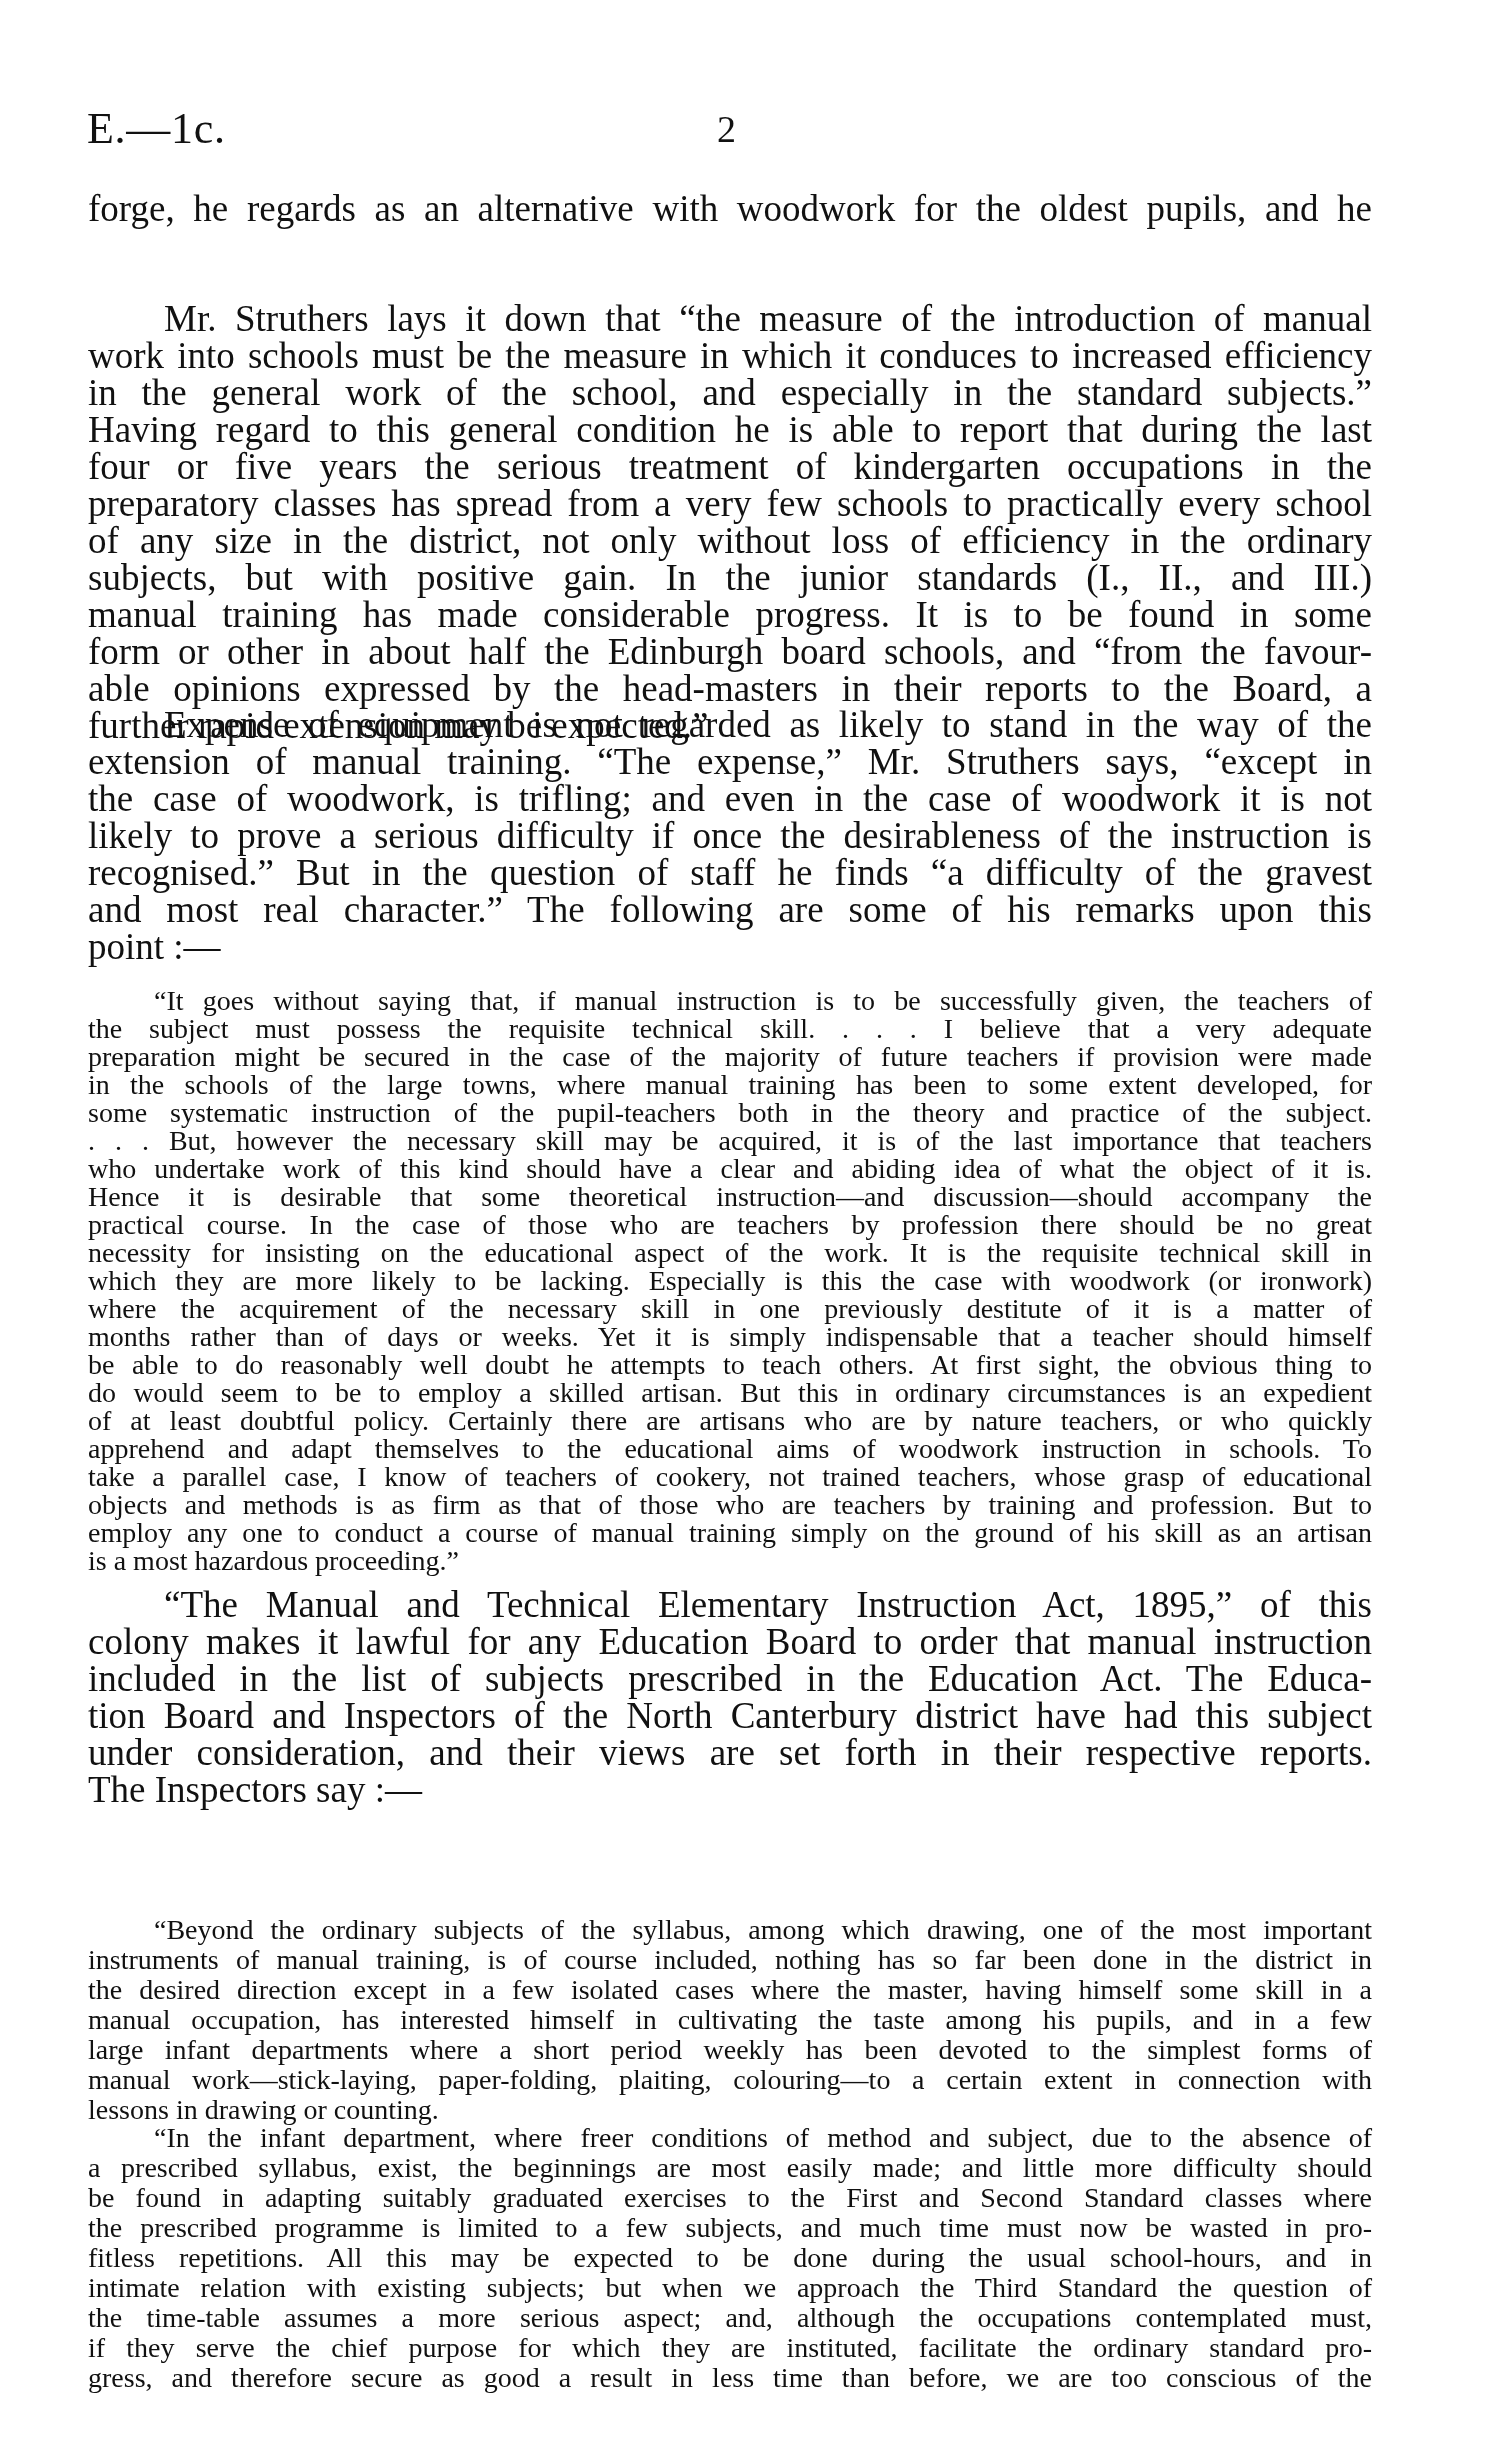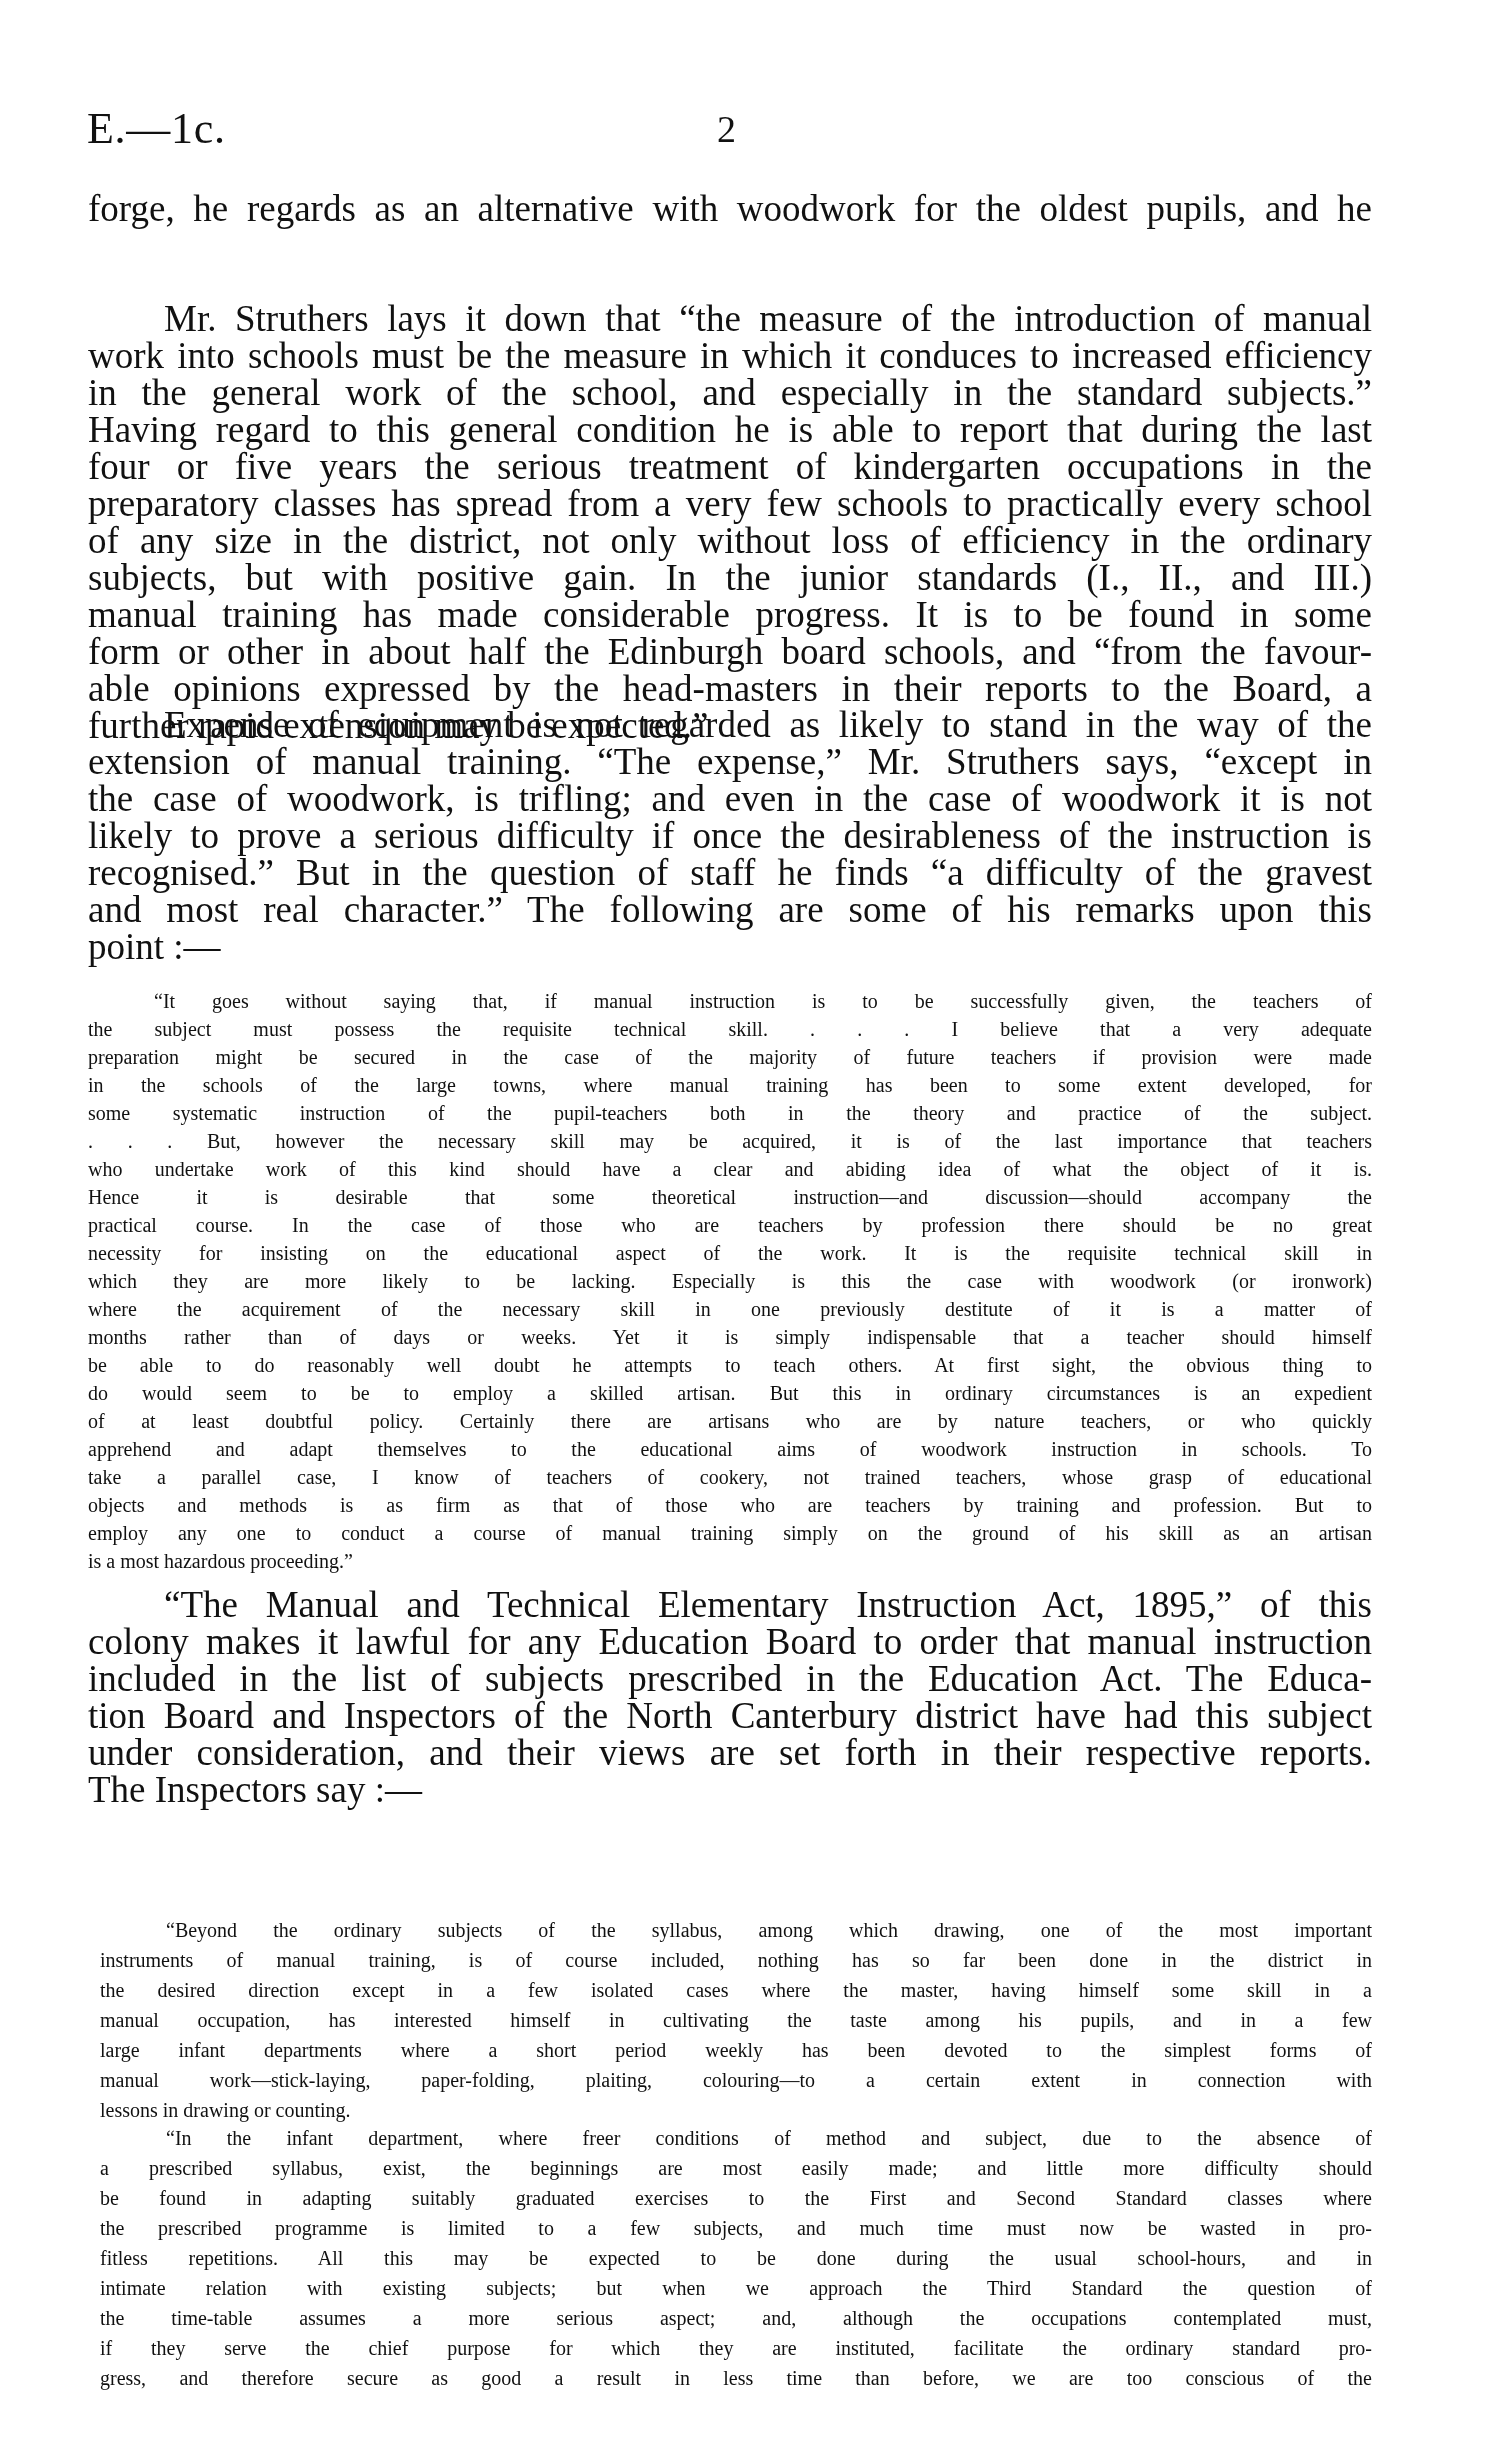--- a/index.html
+++ b/index.html
@@ -69,7 +69,7 @@
 
   
   .small {
-    font-size: 20px;
+    font-size: 28px;
   }
   .small.q1 .line { height: 28px; line-height: 28px; }
   .small.q2 .line { height: 30px; line-height: 30px; margin-left: 12px; }

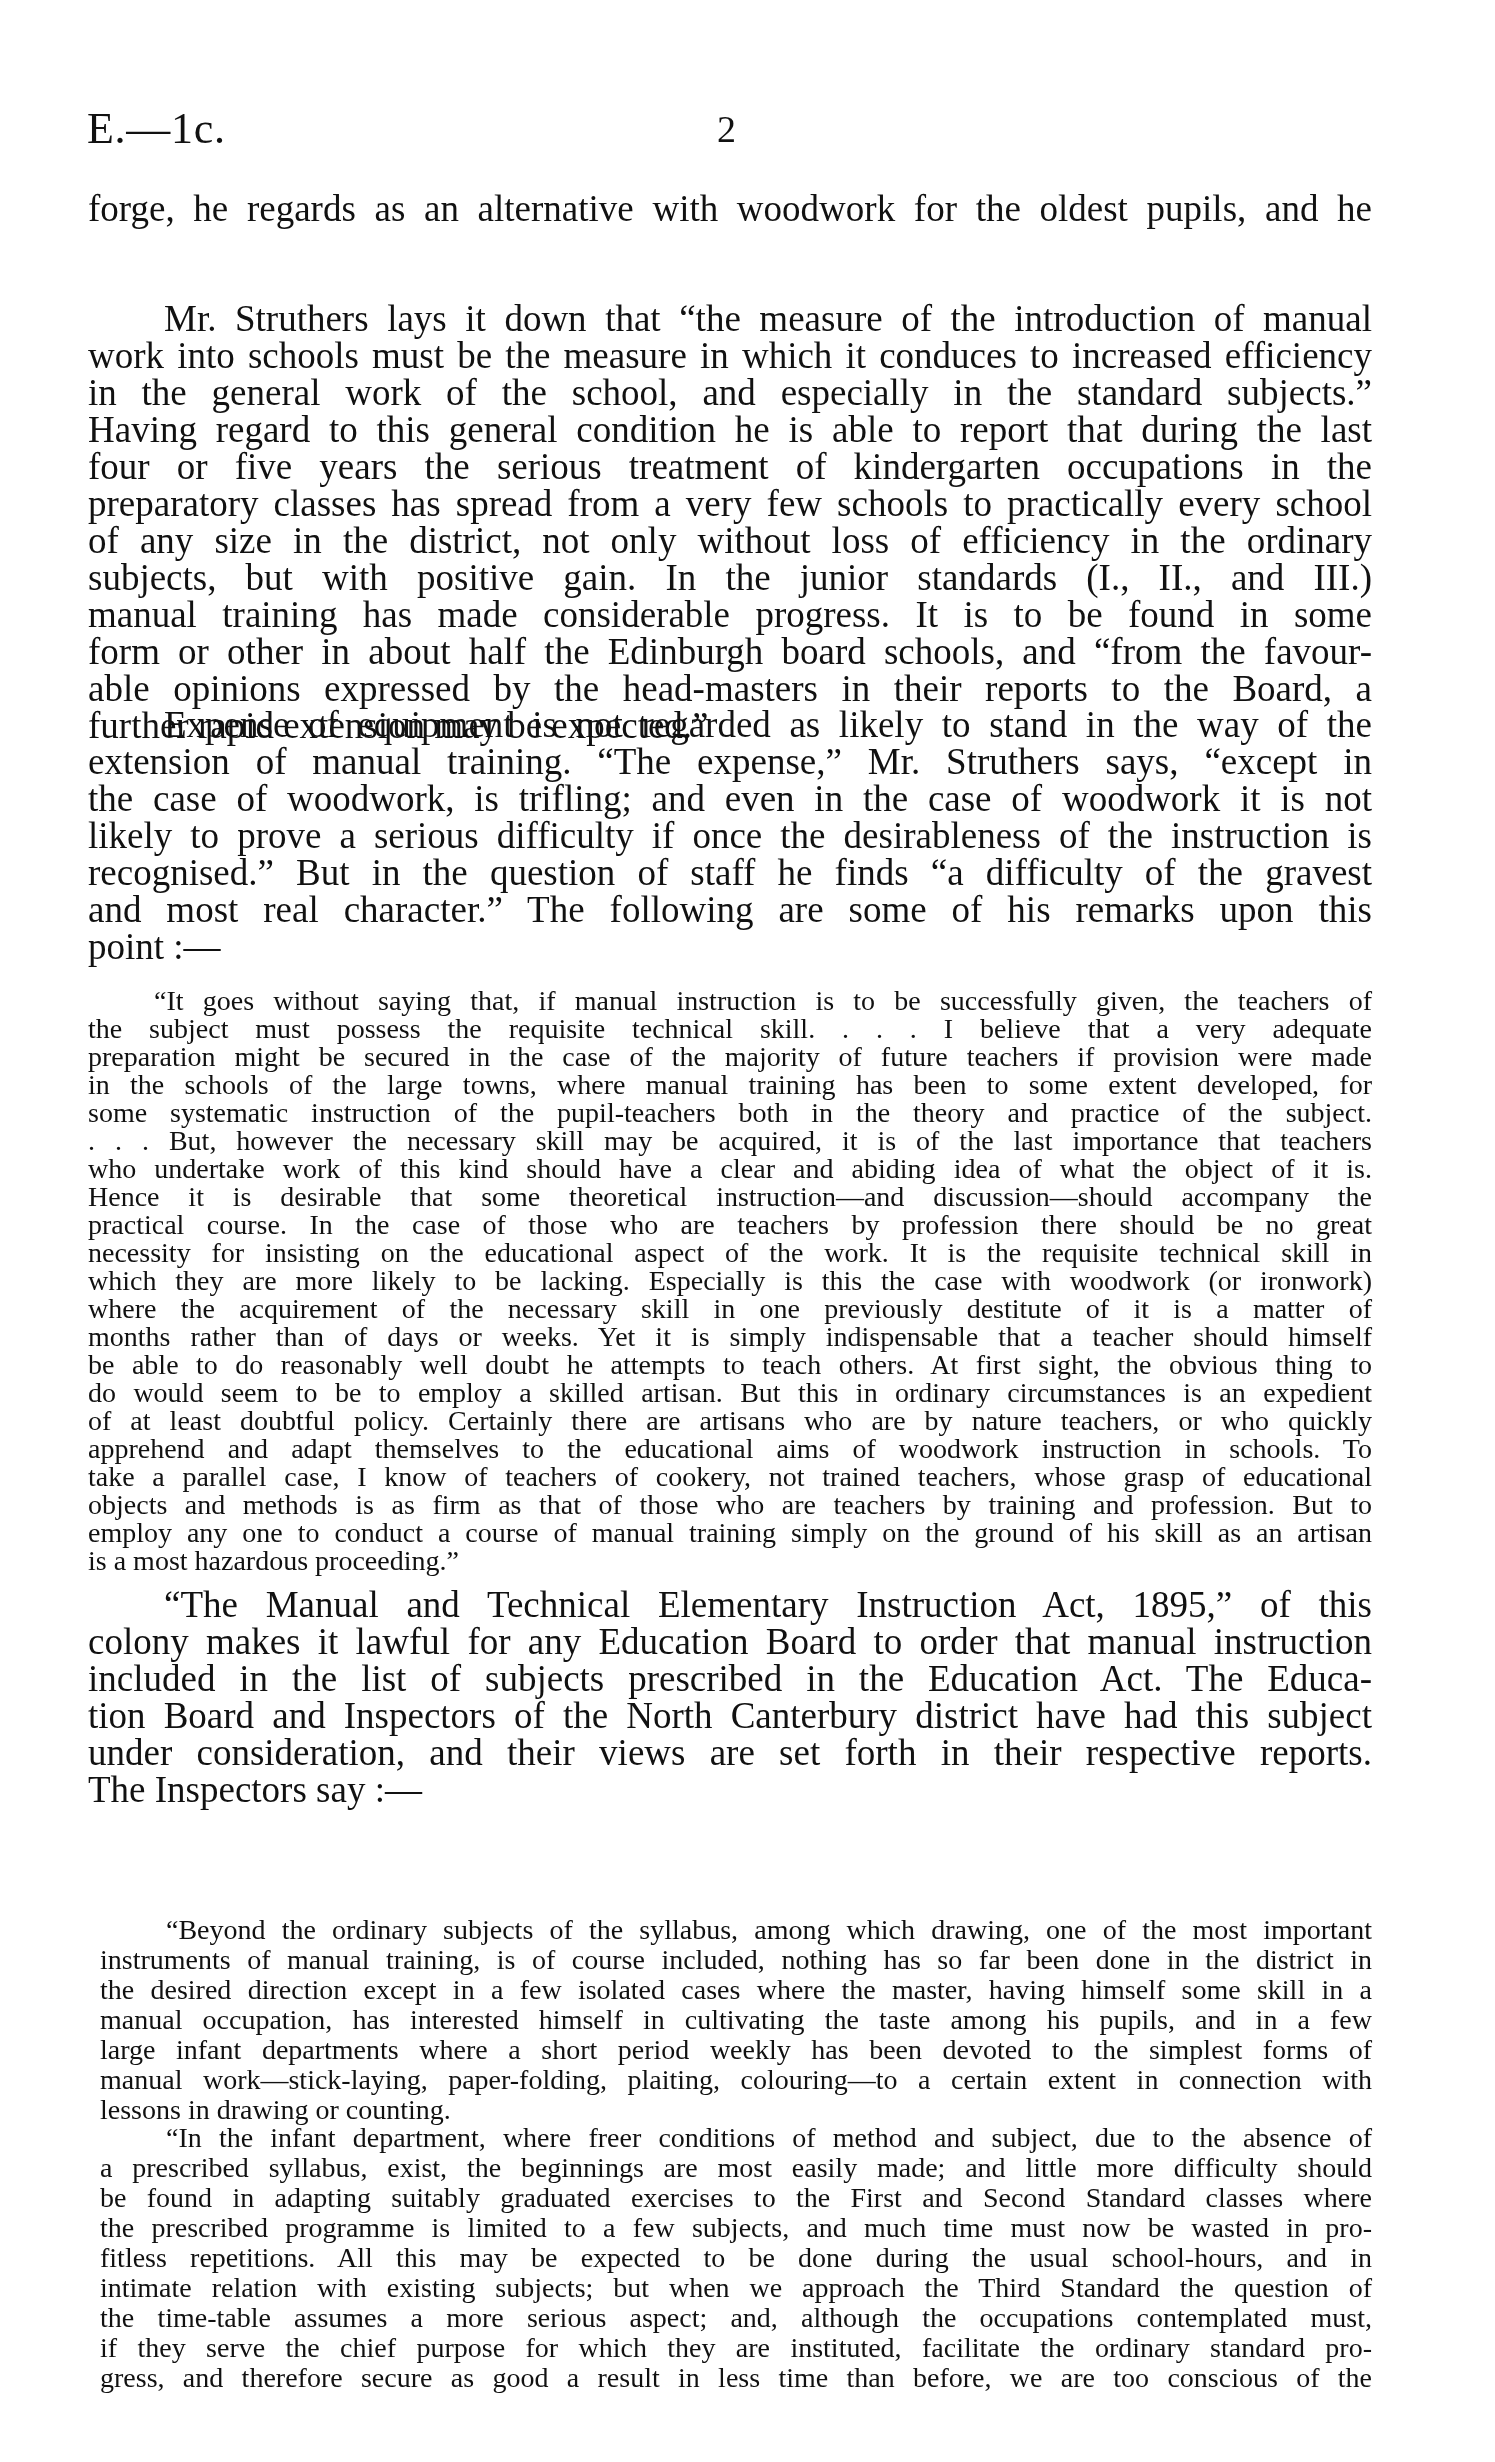--- a/index.html
+++ b/index.html
@@ -72,7 +72,7 @@
     font-size: 28px;
   }
   .small.q1 .line { height: 28px; line-height: 28px; }
-  .small.q2 .line { height: 30px; line-height: 30px; margin-left: 12px; }
+  .small.q2 .line { height: 30px; line-height: 30px; }
 
   .line-text {
     display: block;

